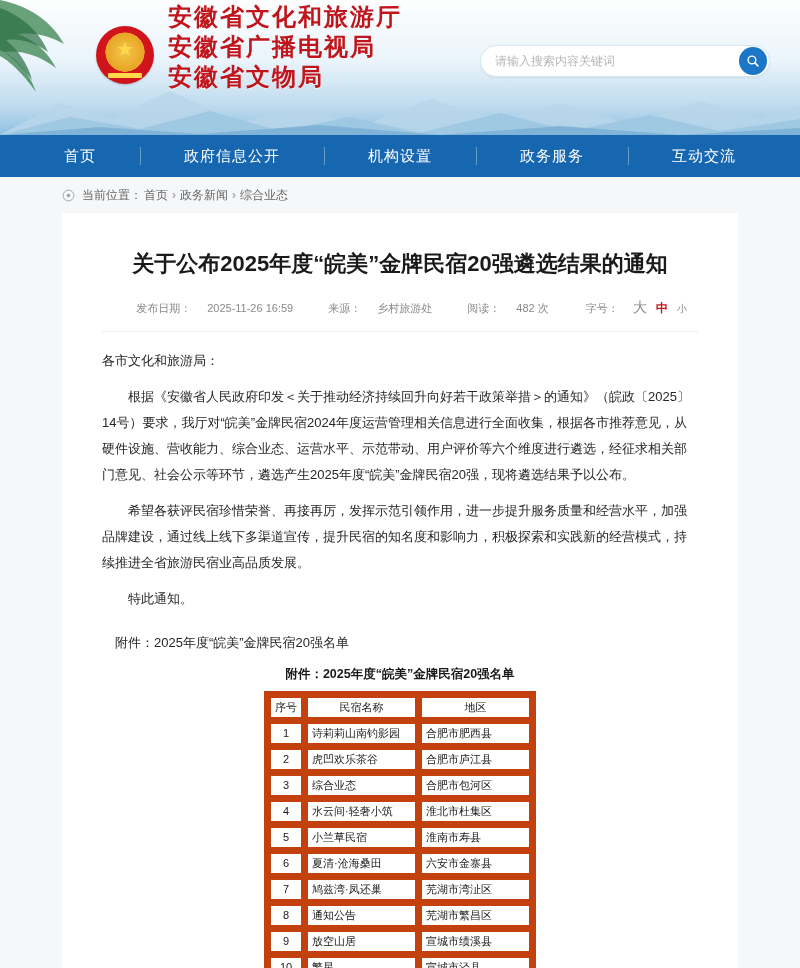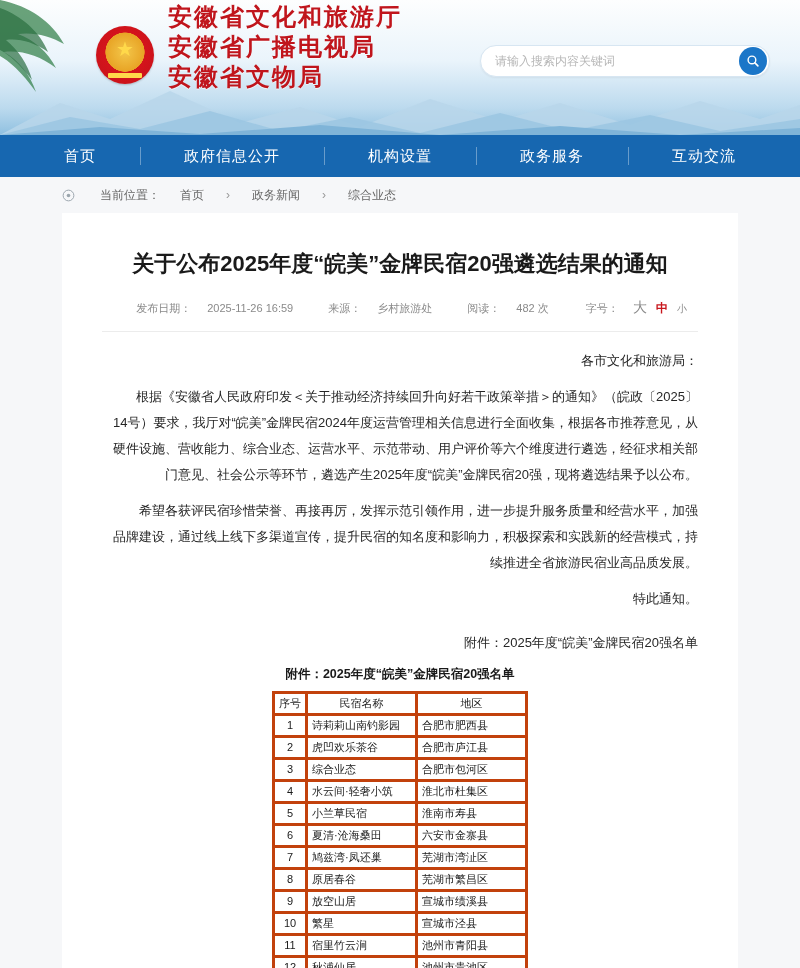--- a/index.html
+++ b/index.html
@@ -141,7 +141,7 @@
     padding-left: 62px;
     font-size: 12px;
     color: #666;
-    gap: 20px;
+    gap: 2px;
   }
   .bc-icon {
     width: 13px; height: 13px;

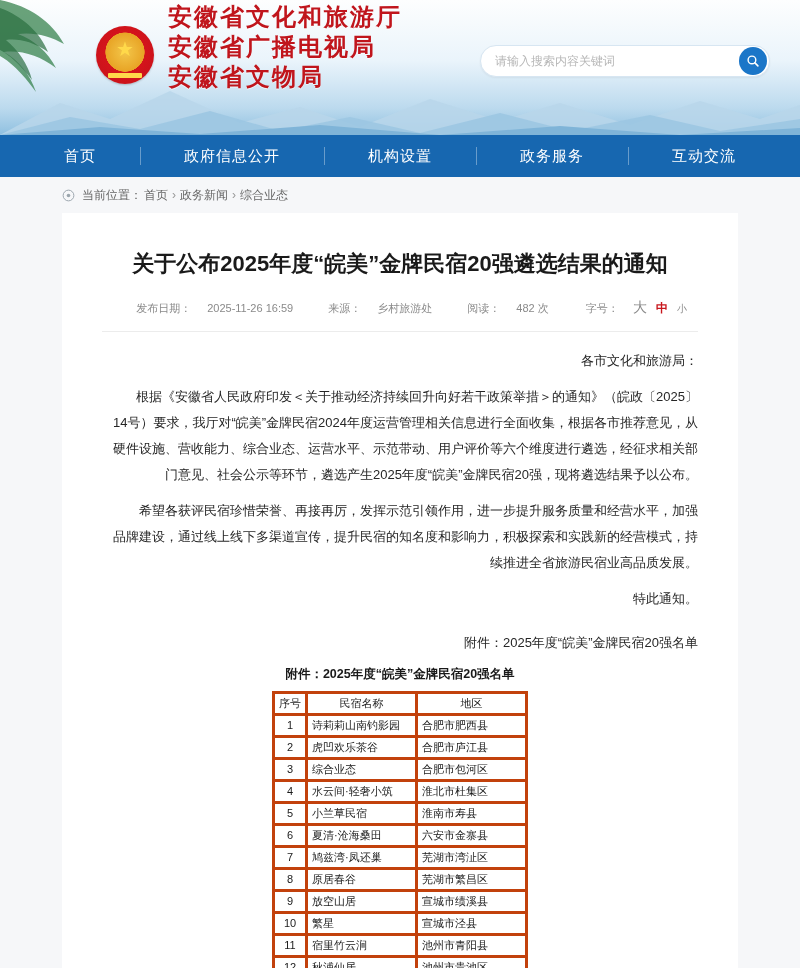--- a/index.html
+++ b/index.html
@@ -187,7 +187,7 @@
     line-height: 26px;
     padding-top: 16px;
   }
-  .body-text p { margin: 0 0 10px 0; text-align: right; }
+  .body-text p { margin: 0 0 10px 0; }
   .indent2 { text-indent: 2em; }
 
   

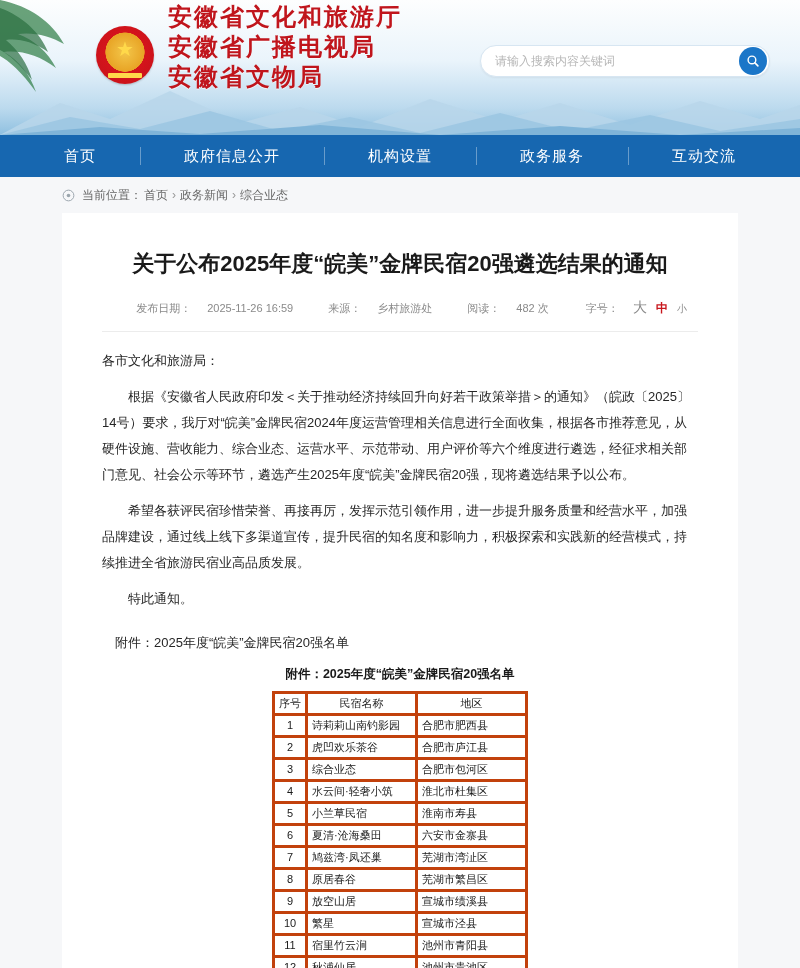--- a/index.html
+++ b/index.html
@@ -209,7 +209,7 @@
     color: #1a1a1a;
   }
   table.list td, table.list th {
-    border: 3px solid #c2410c;
+    border: 7px solid #c2410c;
     height: 21px;
     padding: 1px 4px;
     line-height: 17px;

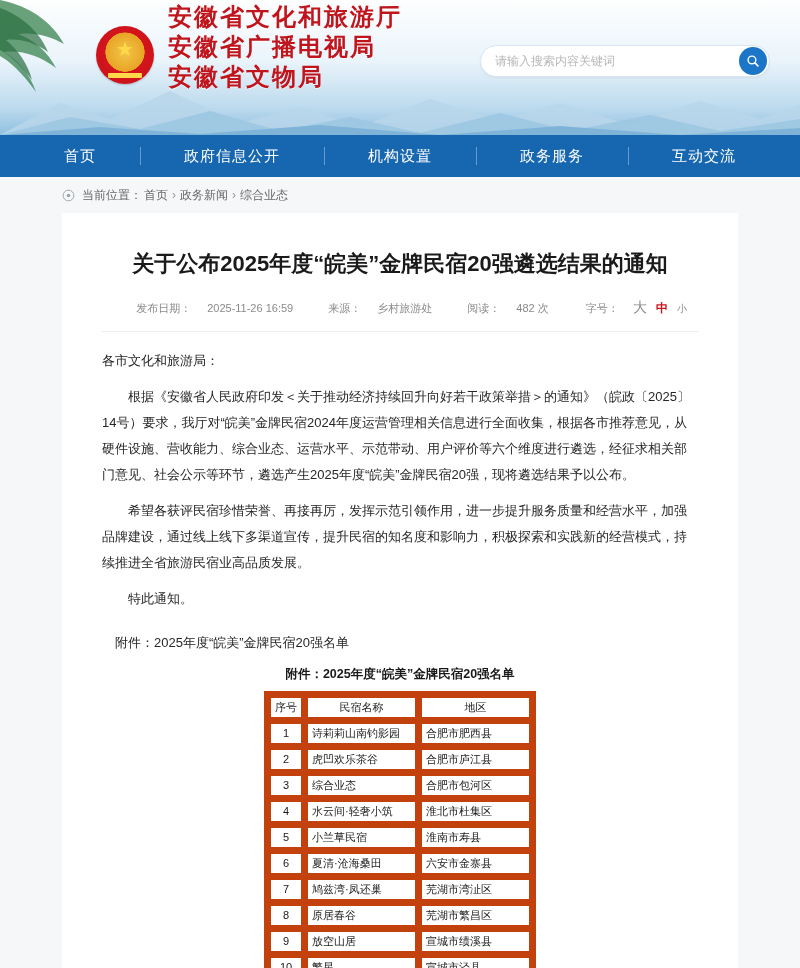--- a/index.html
+++ b/index.html
@@ -362,7 +362,7 @@
             </tr>
             <tr>
               <td class="idx">8</td>
-              <td class="name">原居春谷</td>
+              <td class="name">通知公告</td>
               <td class="area">芜湖市繁昌区</td>
             </tr>
             <tr>

